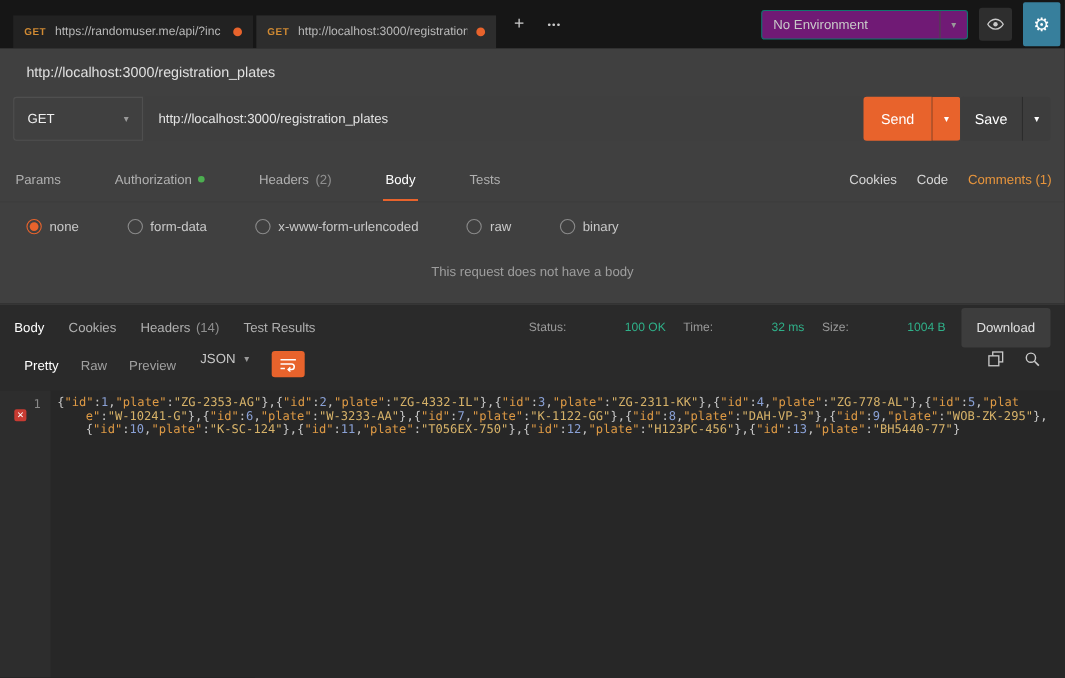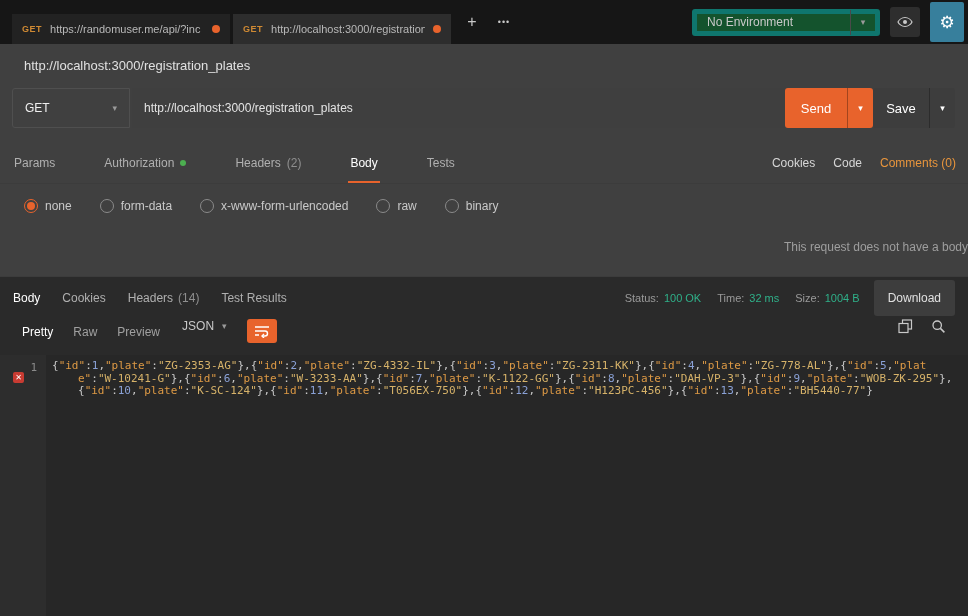--- a/index.html
+++ b/index.html
@@ -23,7 +23,7 @@
              color:#c9c9c9; font-size:16px; margin-left:4px; cursor:pointer; }
   .tab-btn.more { font-size:9px; letter-spacing:1px; }
   .topbar-right { margin-left:auto; display:flex; align-items:center; gap:10px; padding-right:4px; }
-  .env-select { width:188px; height:27px; background:#14532d; border:5px solid #0f766e; border-radius:3px;
+  .env-select { width:188px; height:27px; background:#701a75; border:1px solid #0f766e; border-radius:3px;
                 display:flex; align-items:center; font-size:12px; color:#c9c9c9; cursor:pointer; }
   .env-select .label { flex:1; padding:0 10px; white-space:nowrap; overflow:hidden; }
   .env-select .sep { width:1px; height:25px; background:#4a4a4a; }

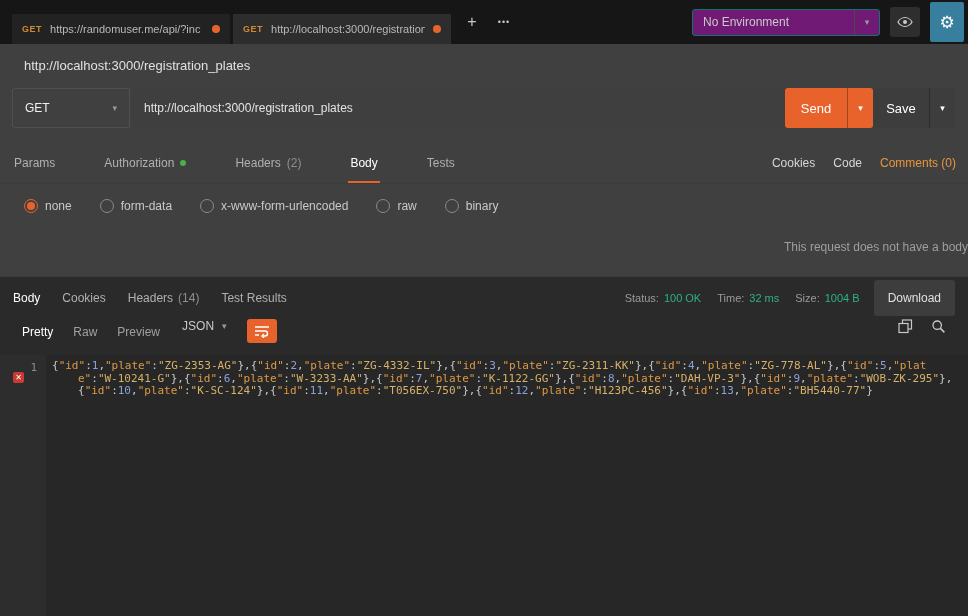--- a/index.html
+++ b/index.html
@@ -188,7 +188,7 @@
     <div class="req-links">
       <span class="link">Cookies</span>
       <span class="link">Code</span>
-      <span class="link comments">Comments (0)</span>
+      <span class="link comments">Comments (1)</span>
     </div>
   </div>
 

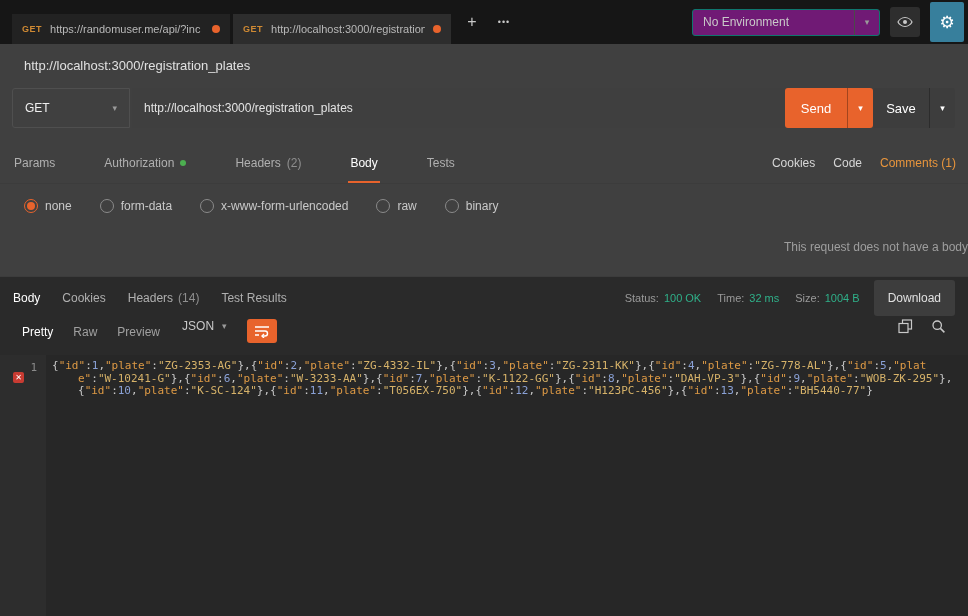--- a/index.html
+++ b/index.html
@@ -61,7 +61,7 @@
   .req-links { margin-left:auto; display:flex; align-items:center; gap:18px; font-size:12px; }
   .link { color:#d6d6d6; cursor:pointer; }
   .link.comments { color:#e8953c; }
-  .body-modes { display:flex; align-items:center; gap:28px; height:44px; padding:0 24px; }
+  .body-modes { display:flex; align-items:center; gap:44px; height:44px; padding:0 24px; }
   .mode { display:flex; align-items:center; gap:7px; font-size:12px; color:#c9c9c9; cursor:pointer; }
   .radio { width:14px; height:14px; border-radius:50%; border:1px solid #8a8a8a; position:relative; flex:none; }
   .mode.selected .radio { border-color:#e8632c; }

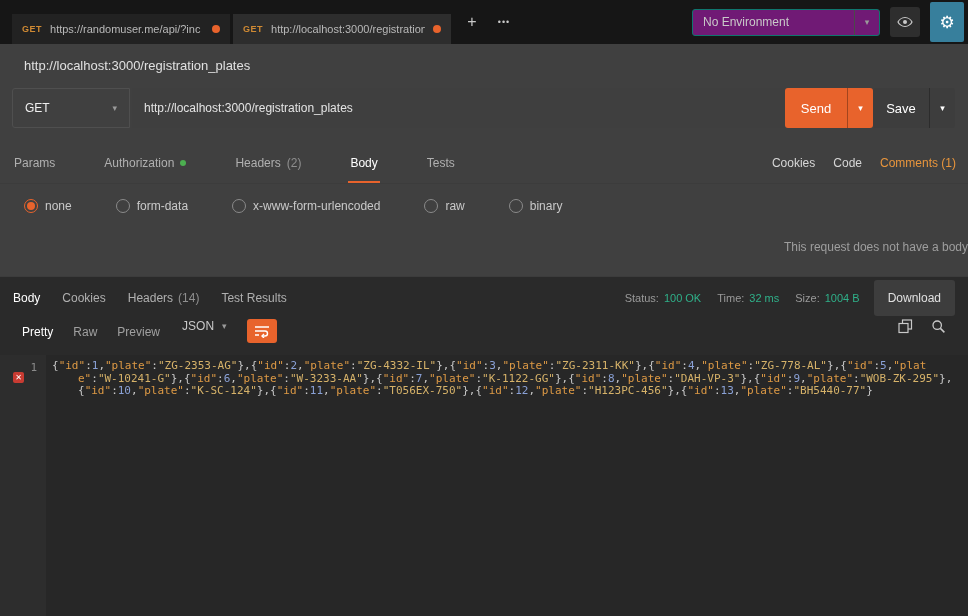--- a/index.html
+++ b/index.html
@@ -67,7 +67,7 @@
   .mode.selected .radio { border-color:#e8632c; }
   .mode.selected .radio::after { content:""; position:absolute; left:2px; top:2px; right:2px; bottom:2px;
                                  border-radius:50%; background:#e8632c; }
-  .empty-msg { text-align:right; font-size:12px; color:#9e9e9e; padding:12px 0 22px; }
+  .empty-msg { text-align:center; font-size:12px; color:#9e9e9e; padding:12px 0 22px; }
   
   .response-panel { background:#2a2a2a; border-top:1px solid #3c3c3c; display:flex;
                     flex-direction:column; flex:1; min-height:0; }

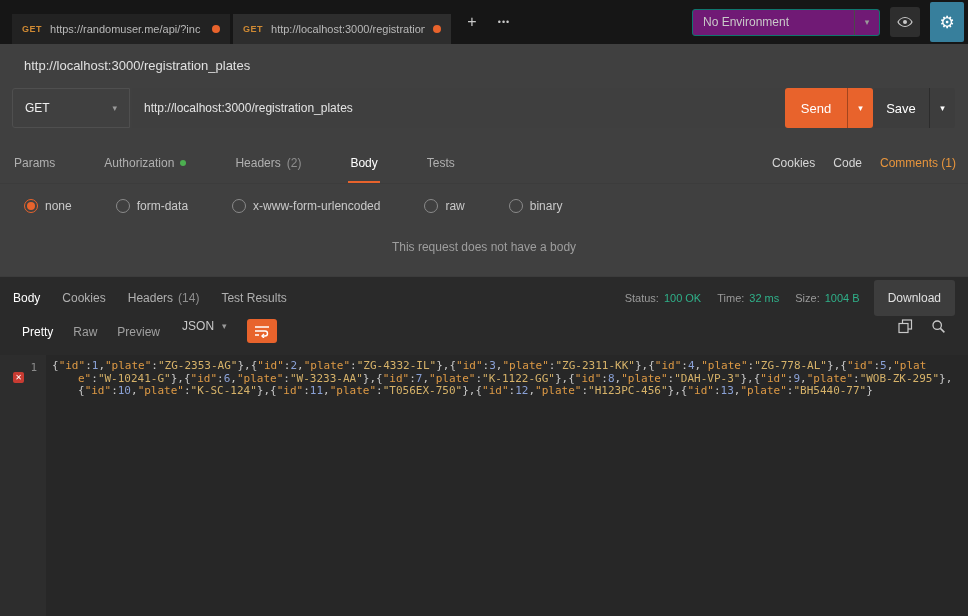--- a/index.html
+++ b/index.html
@@ -76,7 +76,7 @@
               display:flex; align-items:center; gap:5px; }
   .resp-tab.active { color:#ffffff; }
   .resp-meta { margin-left:auto; display:flex; align-items:center; gap:16px; font-size:11px; }
-  .meta-item { display:flex; align-items:center; }
+  .meta-item { display:flex; align-items:center;gap:48px; }
   .meta-label { color:#9a9a9a; }
   .meta-value { color:#2fb089; margin-left:5px; }
   .download-btn { height:36px; padding:0 14px; background:#3d3d3d; border-radius:3px; color:#e0e0e0;

